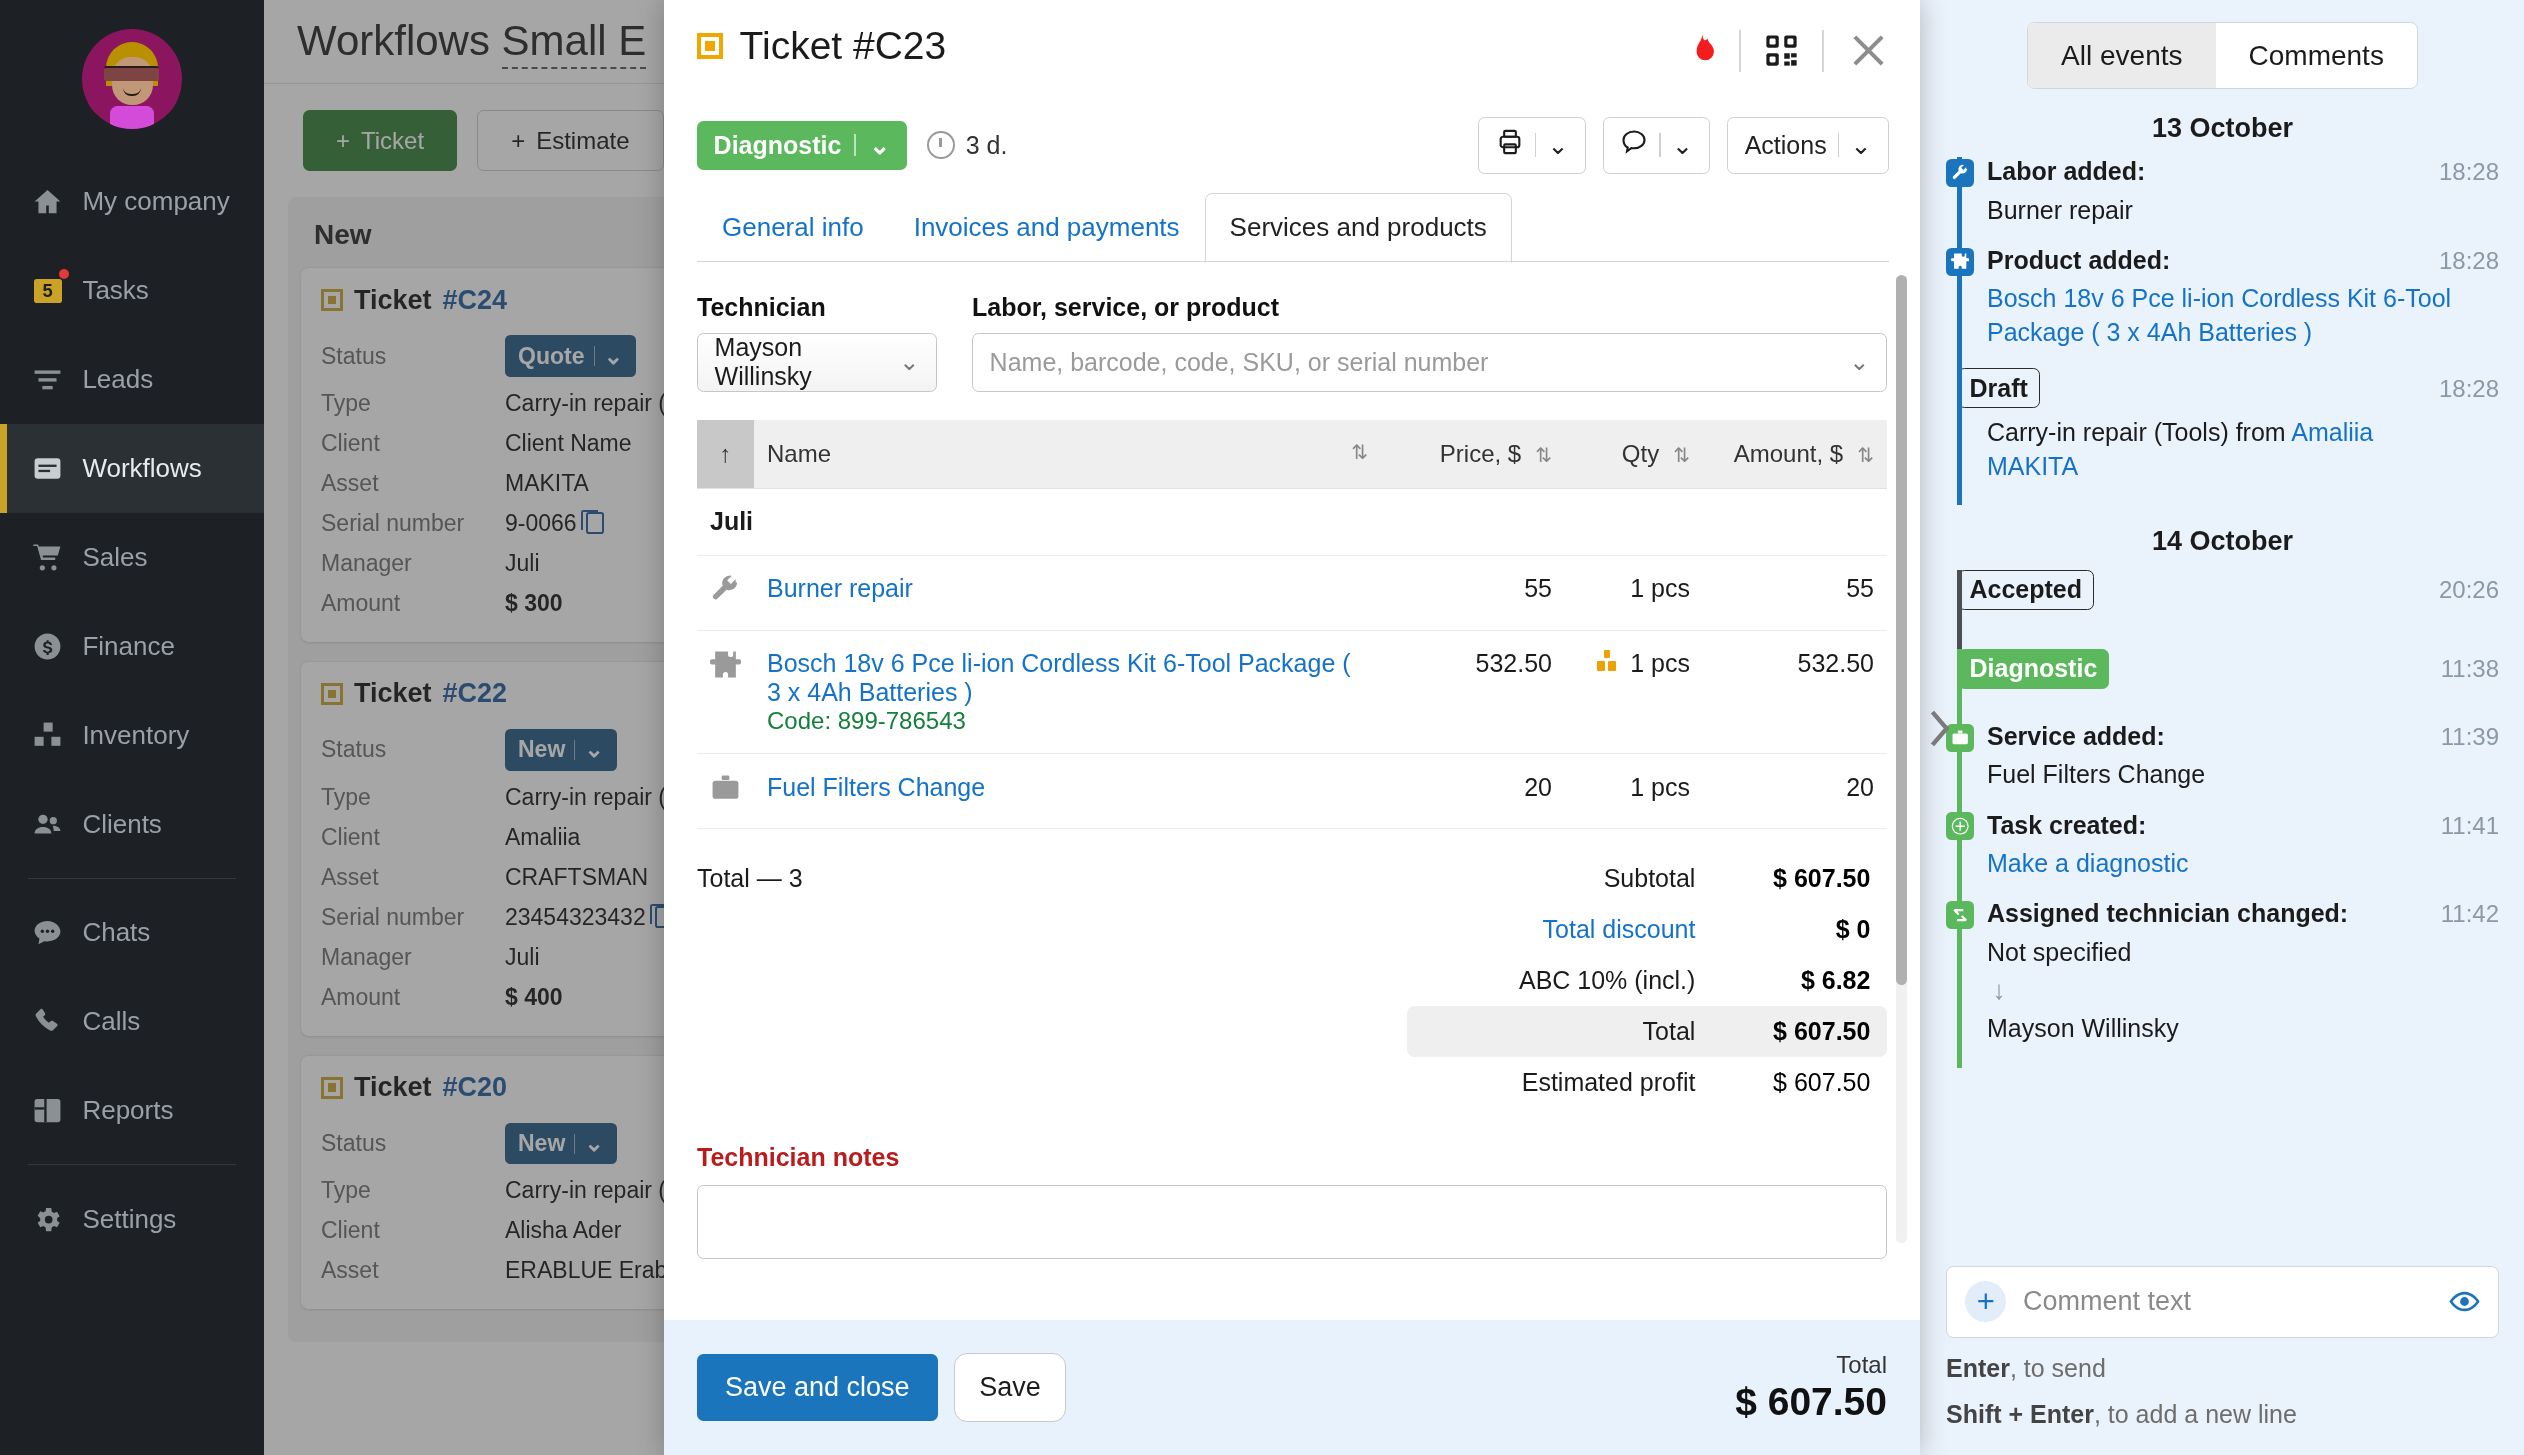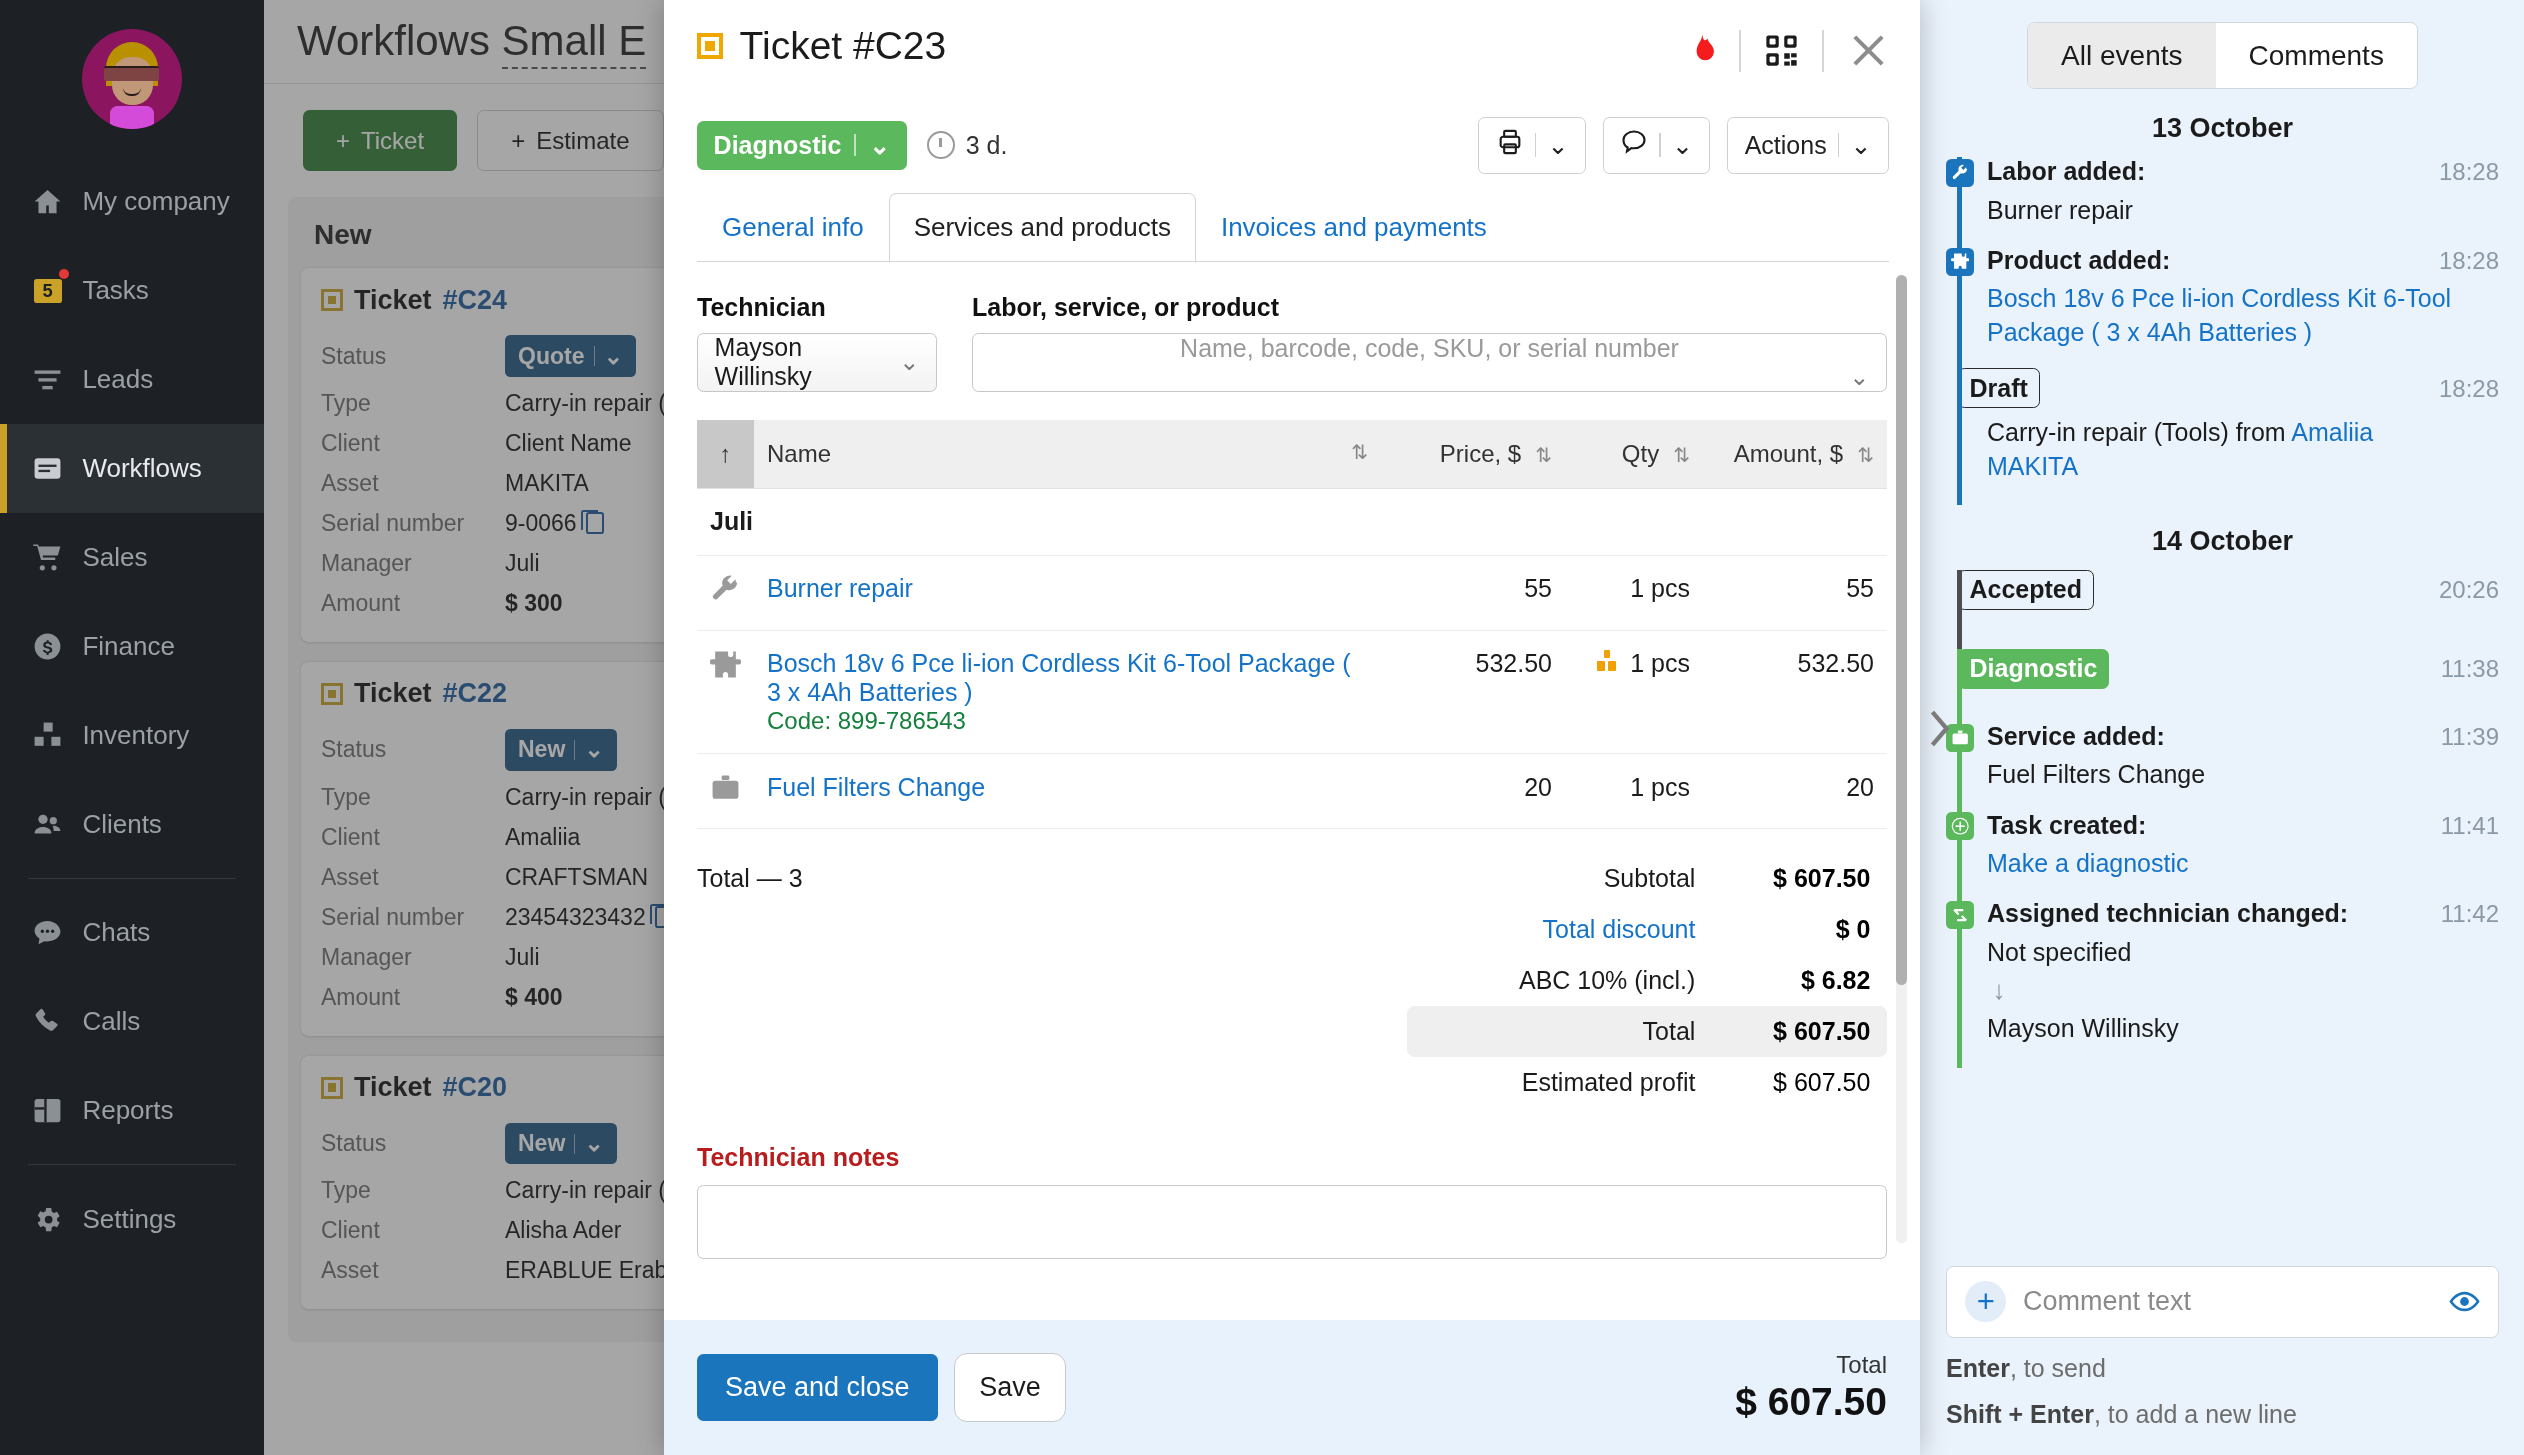--- a/index.html
+++ b/index.html
@@ -598,8 +598,8 @@
 
     <div class="tabs">
       <div class="tab">General info</div>
+      <div class="tab">Invoices and payments</div>
       <div class="tab active">Services and products</div>
-      <div class="tab">Invoices and payments</div>
       <div class="tabs-line"></div>
     </div>
 

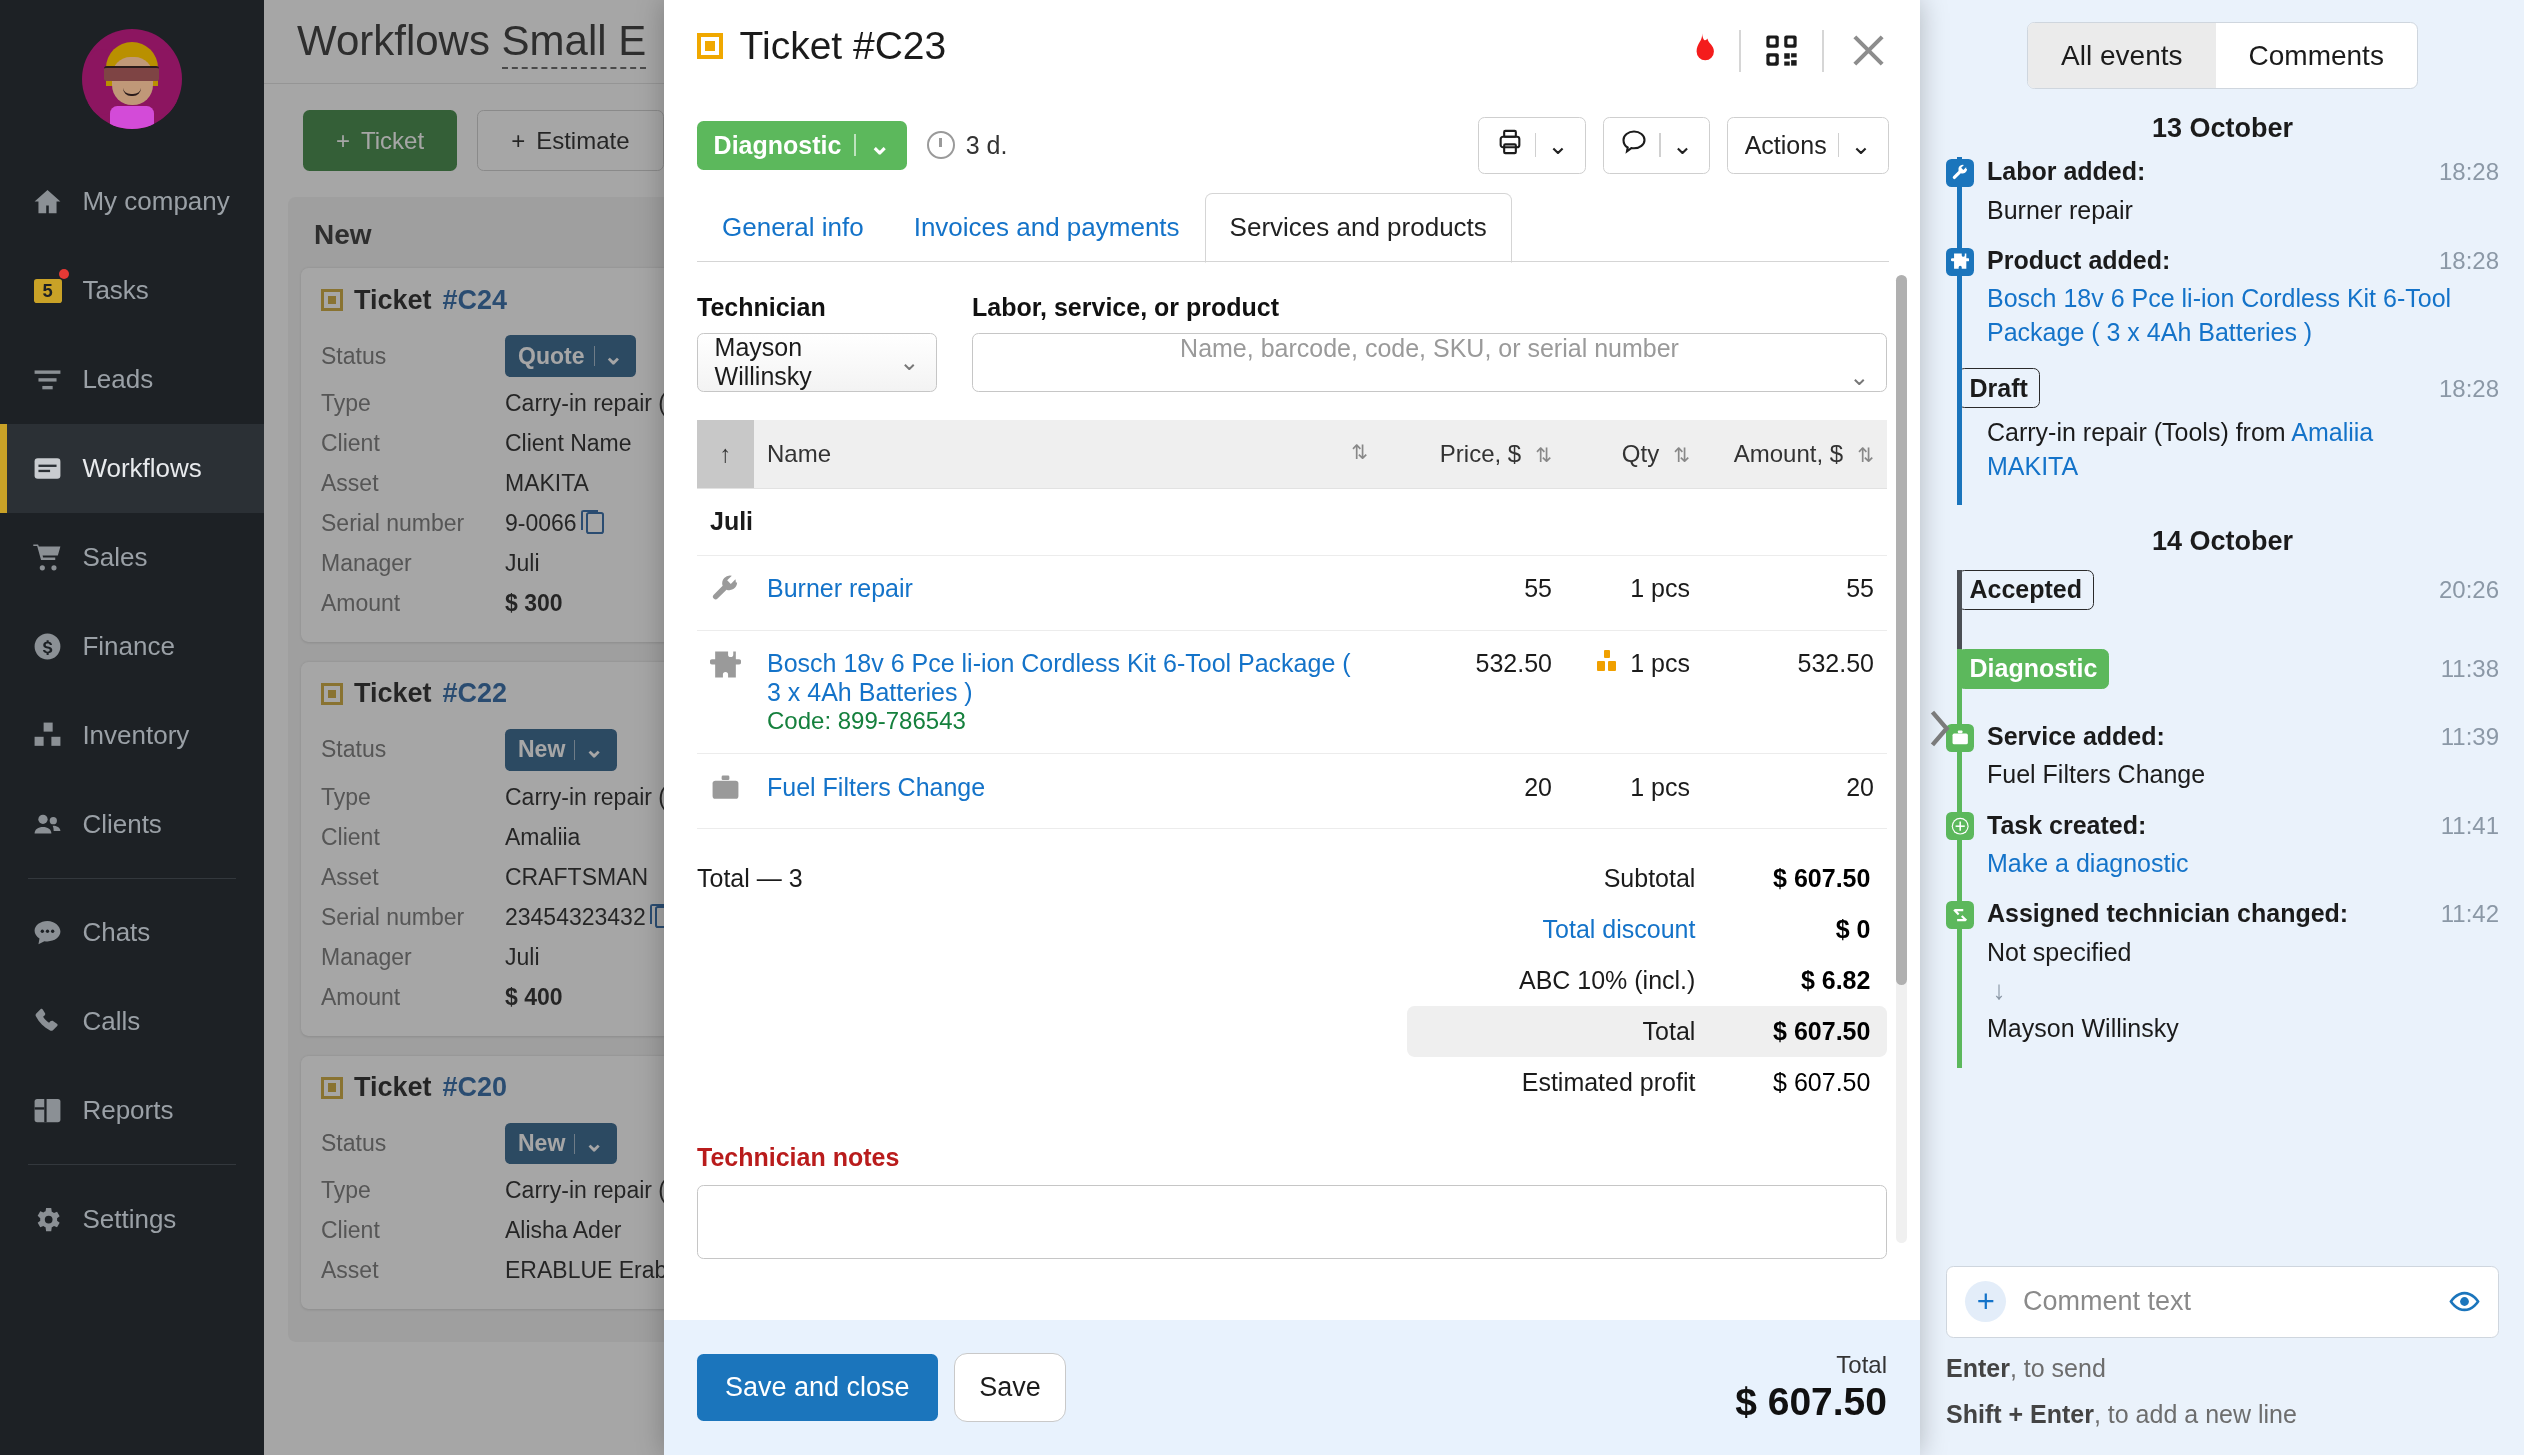--- a/index.html
+++ b/index.html
@@ -152,7 +152,7 @@
     padding: 0 16.6px; font-size:25px; color:#1b1b1b; background:linear-gradient(#fff,#f3f3f3); cursor:pointer;
   }
   .sel .cv { margin-left:auto; color:#777; font-size:24px;}
-  .sel.plain { background:#fff; color:#9a9a9a;flex-direction:column; }
+  .sel.plain { background:#fff; color:#9a9a9a; }
 
   table.items { width:100%; border-collapse: collapse; margin-top: 28px; }
   table.items th {

